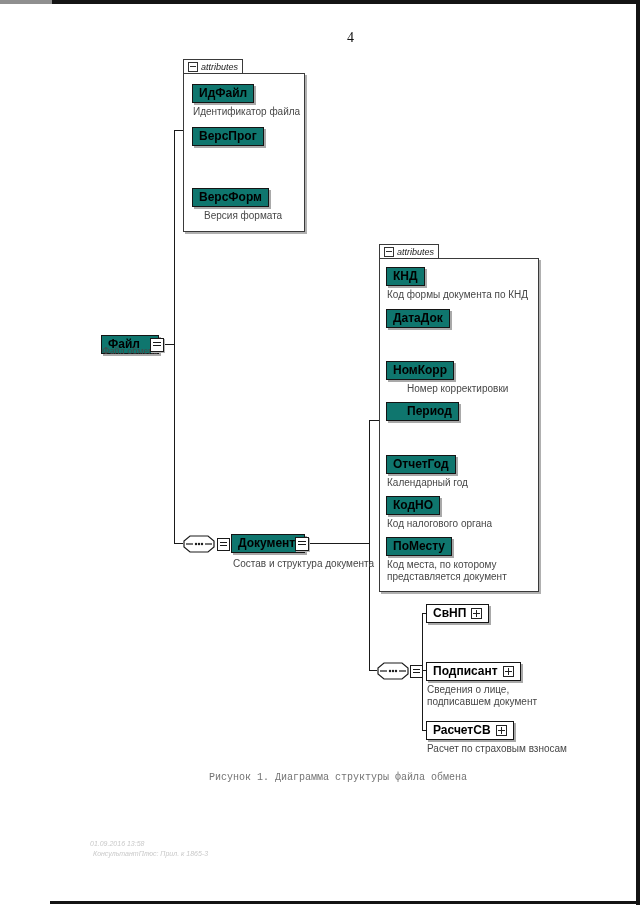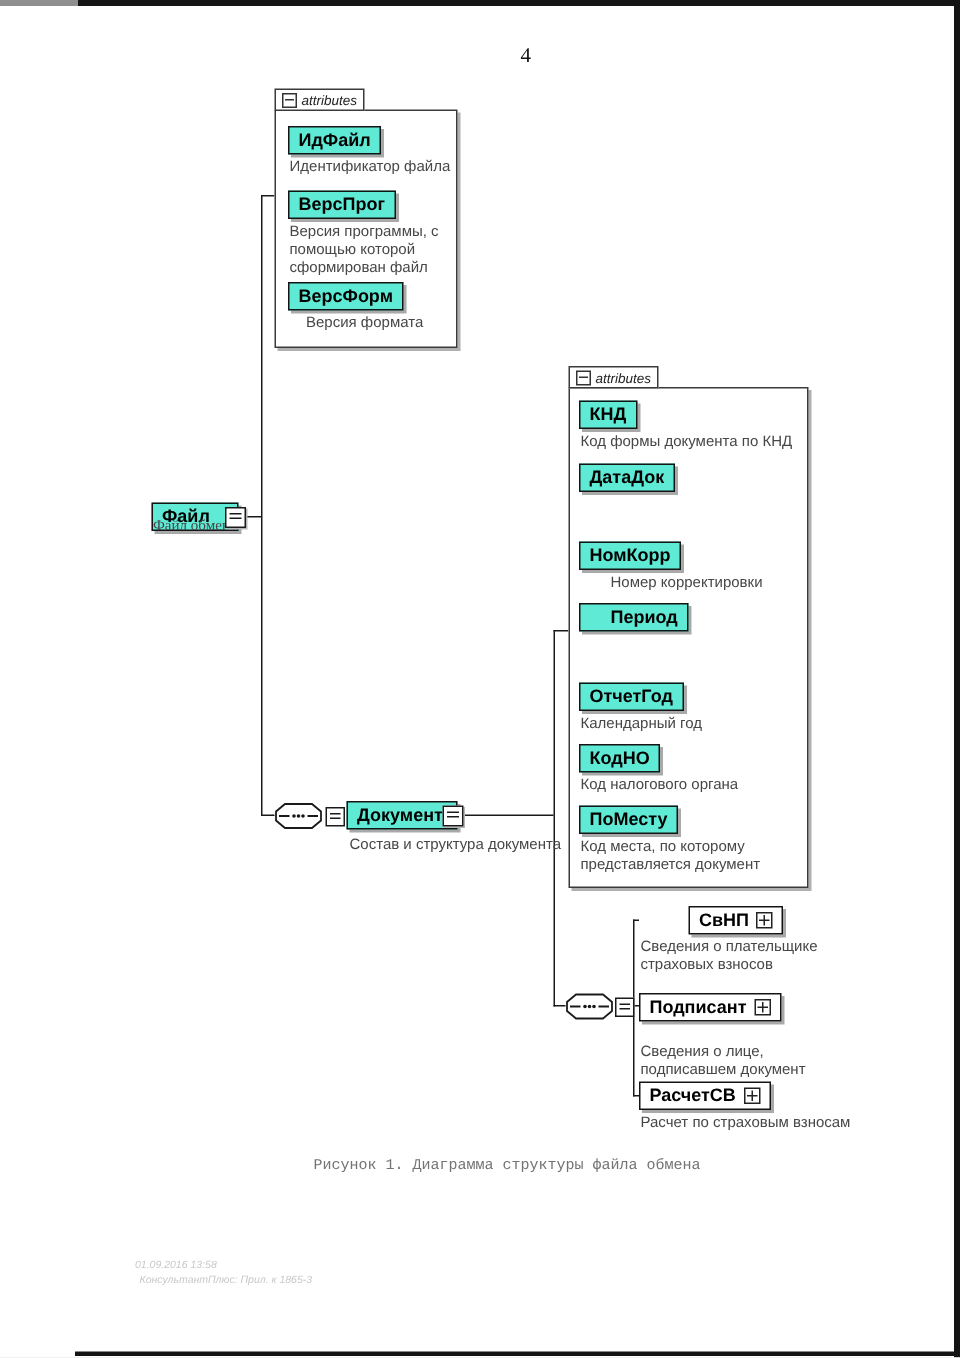--- a/index.html
+++ b/index.html
@@ -21,7 +21,7 @@
   }
   
   .namebox{
-    position:absolute;background:#5eead4;border:1.4px solid #141414;z-index:2;
+    position:absolute;background:#0f766e;border:1.4px solid #141414;z-index:2;
     padding:1px 6px 2px;font-weight:bold;font-size:12px;color:#000;
     white-space:nowrap;box-shadow:2px 2px 0 #a9a9a9;
   }

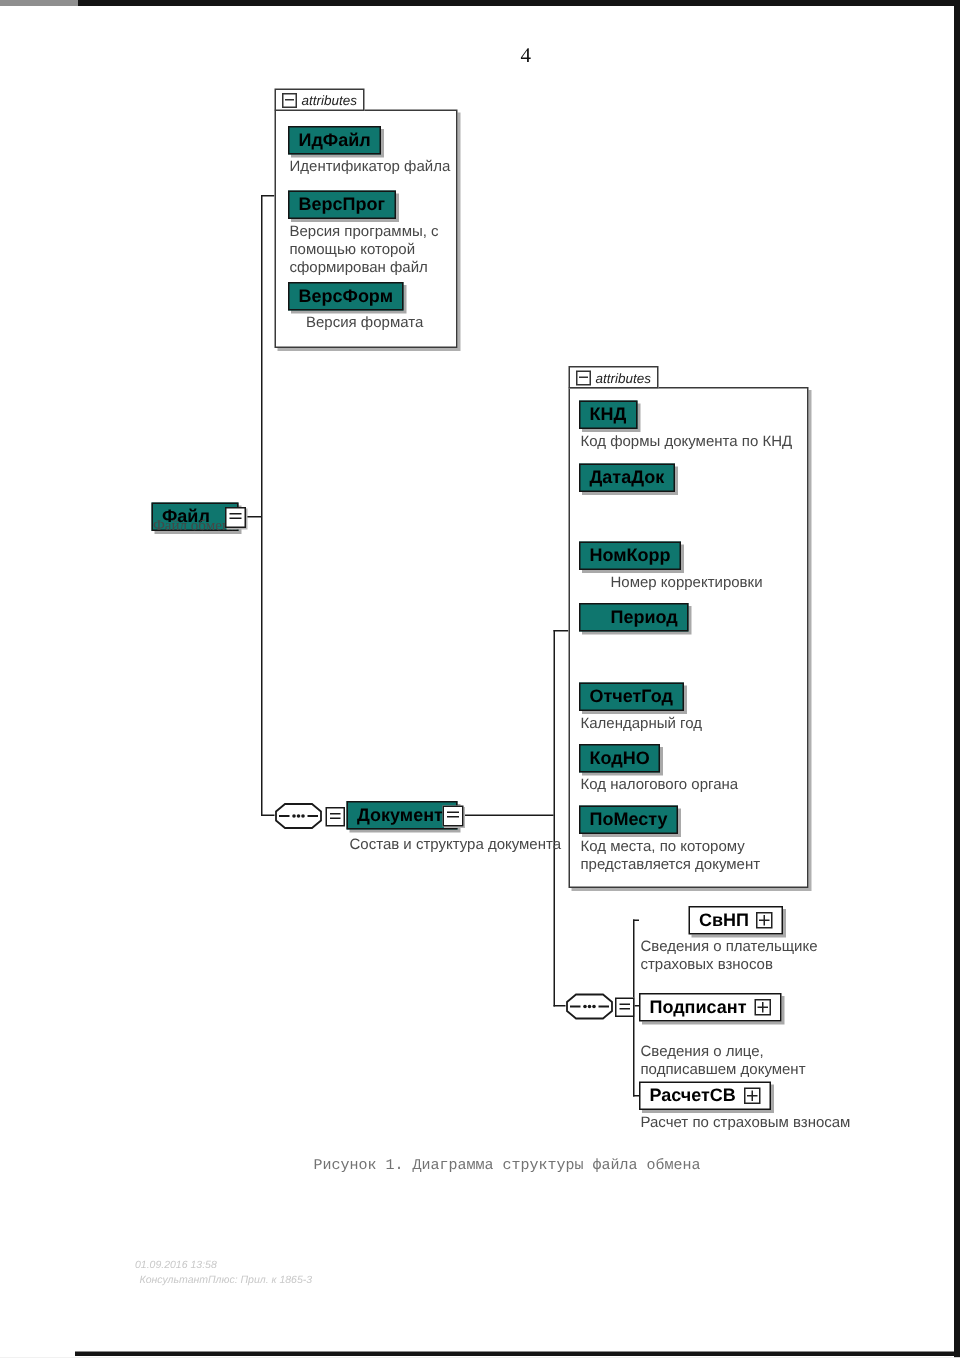--- a/index.html
+++ b/index.html
@@ -91,7 +91,6 @@
   <div class="anno" style="left:193px;top:106px;width:108px;">Идентификатор файла</div>
 
   <div class="namebox" style="left:192px;top:127px;">ВерсПрог</div>
-  <div class="anno" style="left:193px;top:149px;width:104px;">Версия программы, с помощью которой сформирован файл</div>
 
   <div class="namebox" style="left:192px;top:188px;">ВерсФорм</div>
   <div class="anno" style="left:193px;top:210px;width:110px;padding-left:11px;">Версия формата</div>

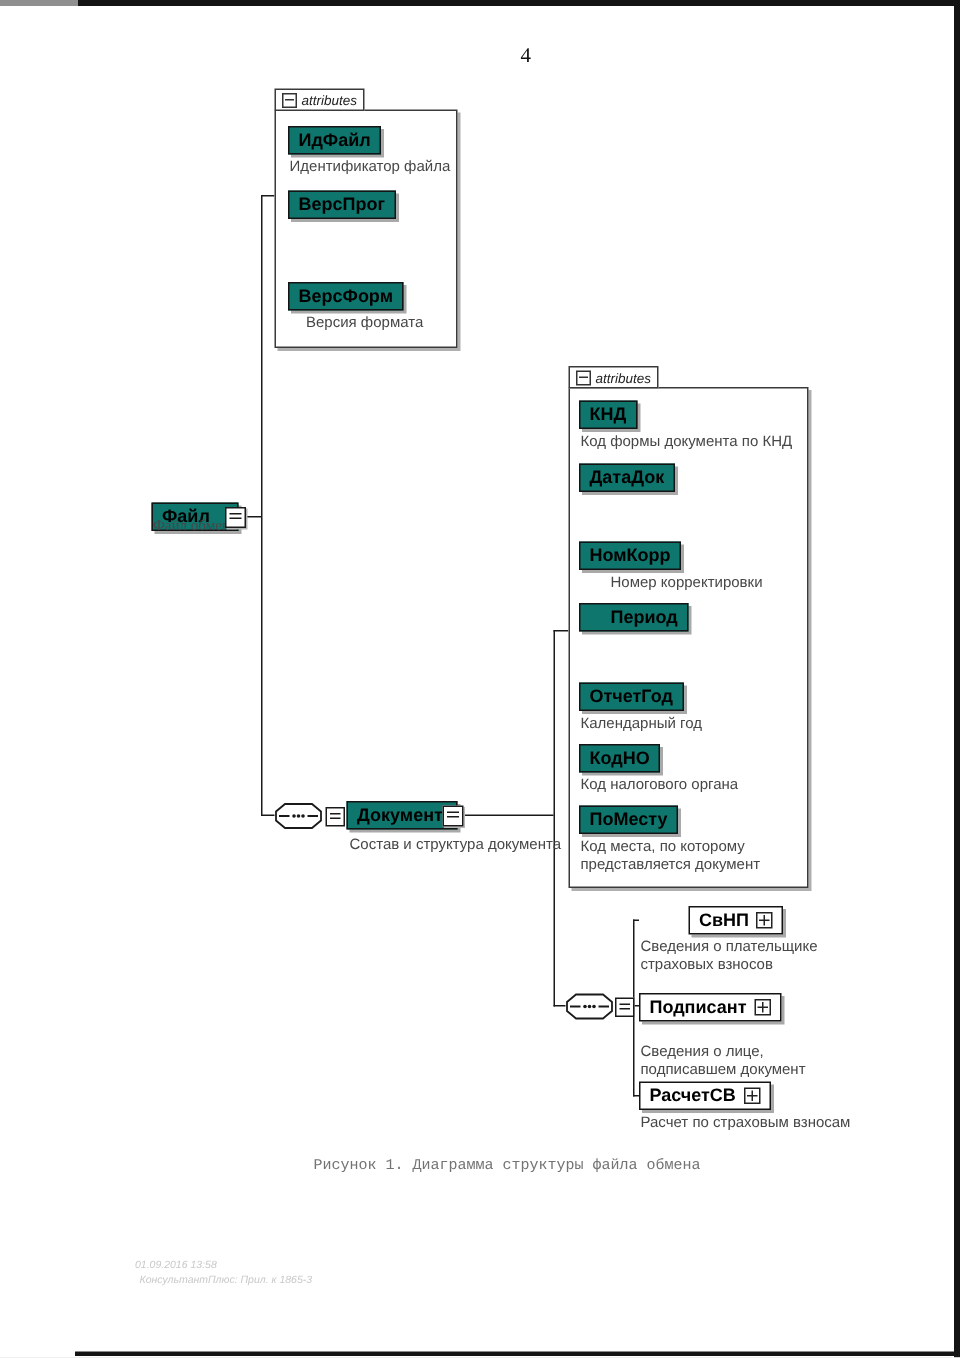--- a/index.html
+++ b/index.html
@@ -148,7 +148,7 @@
   </svg>
   <div class="seqsq" style="left:410px;top:665px;"></div>
 
-  <div class="elembox" style="left:426px;top:604px;margin-left:33px;">
+  <div class="elembox" style="left:426px;top:604px;">
     <span>СвНП</span>
     <span class="icon-plus"></span>
   </div>

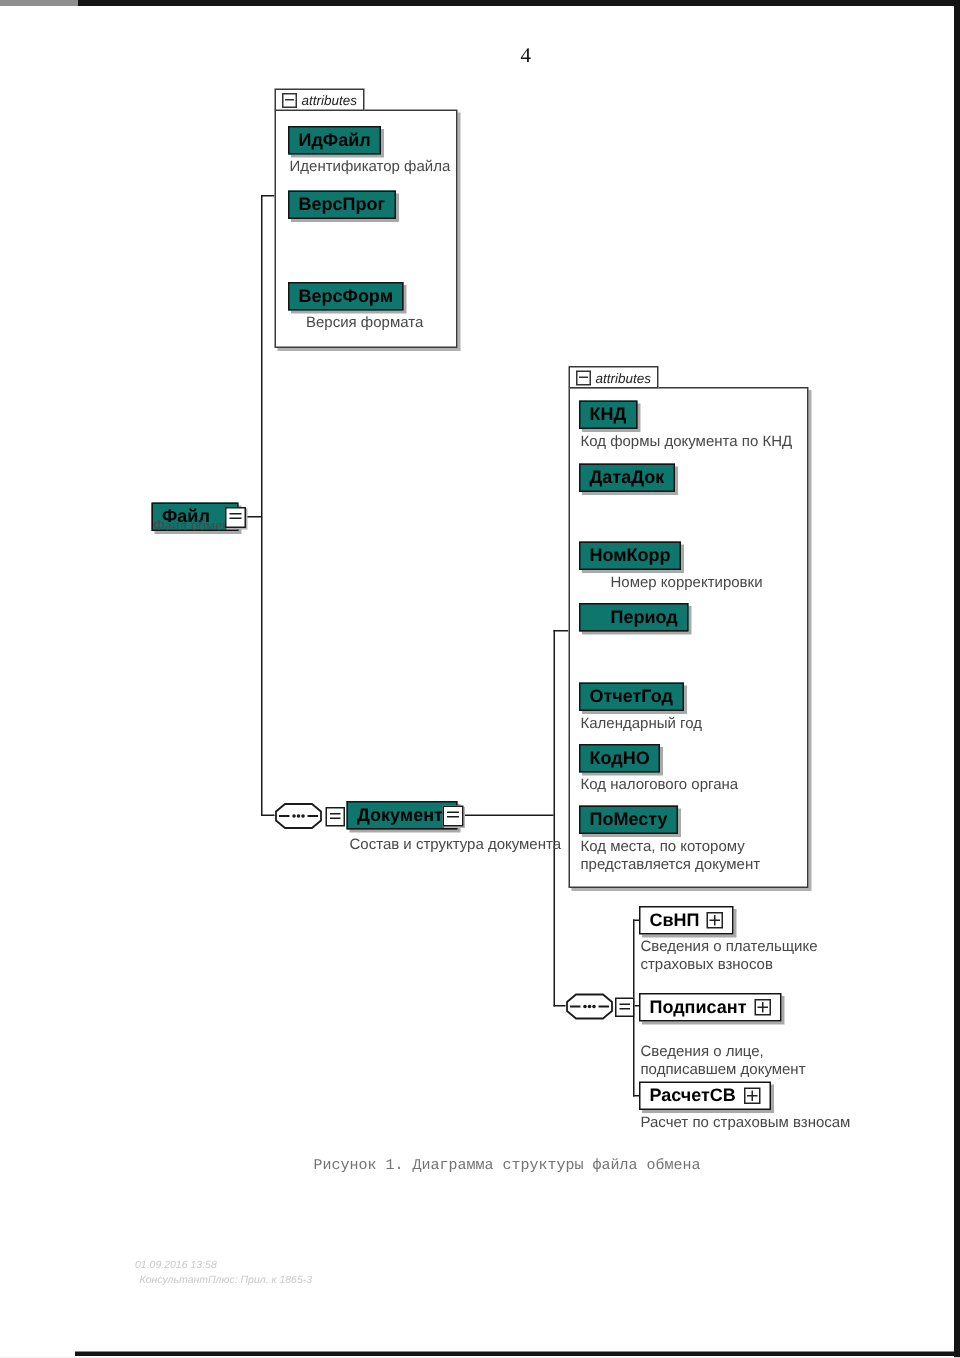--- a/index.html
+++ b/index.html
@@ -152,7 +152,6 @@
     <span>СвНП</span>
     <span class="icon-plus"></span>
   </div>
-  <div class="anno" style="left:427px;top:626px;width:150px;">Сведения о плательщике страховых взносов</div>
 
   <div class="elembox" style="left:426px;top:662px;">
     <span>Подписант</span>

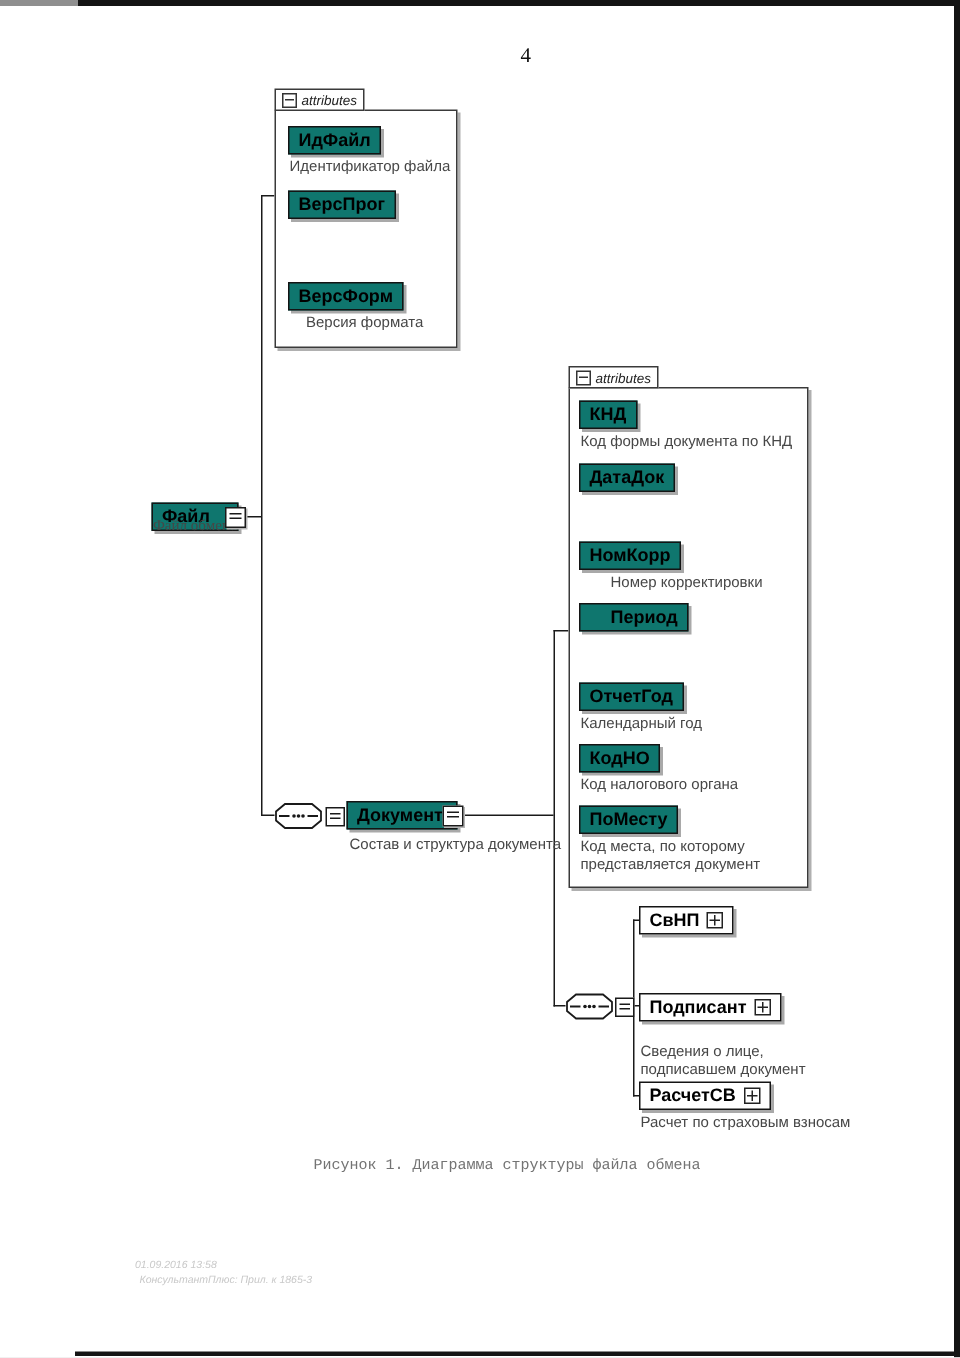--- a/index.html
+++ b/index.html
@@ -157,7 +157,7 @@
     <span>Подписант</span>
     <span class="icon-plus"></span>
   </div>
-  <div class="anno" style="left:427px;top:684px;width:126px;margin-top:12px;">Сведения о лице, подписавшем документ</div>
+  <div class="anno" style="left:427px;top:684px;width:126px;">Сведения о лице, подписавшем документ</div>
 
   <div class="elembox" style="left:426px;top:721px;">
     <span>РасчетСВ</span>

